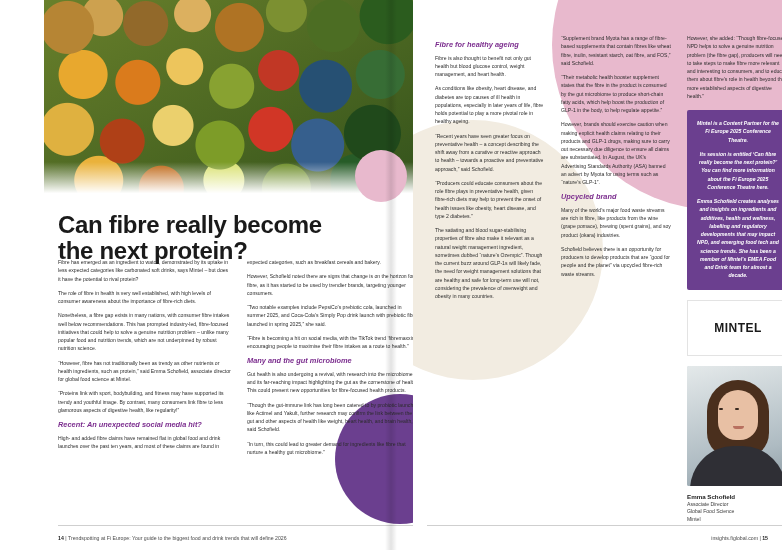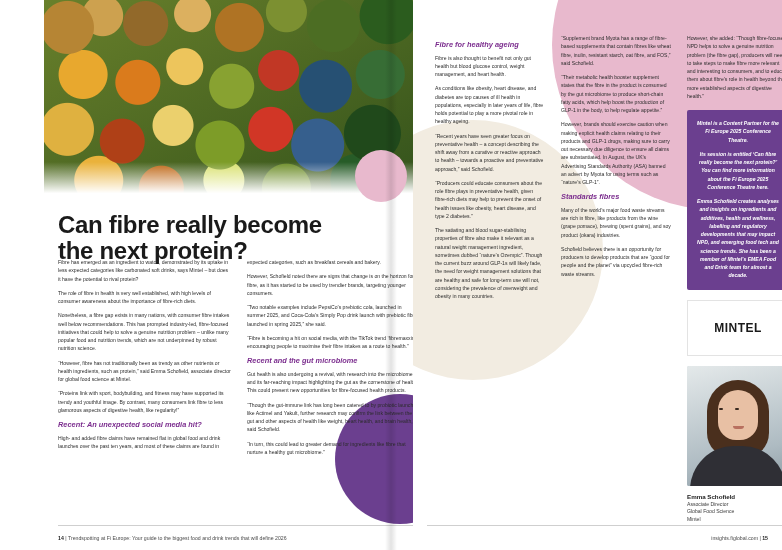--- a/index.html
+++ b/index.html
@@ -246,7 +246,7 @@
       <p>“Supplement brand Myota has a range of fibre-based supplements that contain fibres like wheat fibre, inulin, resistant starch, oat fibre, and FOS,” said Schofield.</p>
       <p>“Their metabolic health booster supplement states that the fibre in the product is consumed by the gut microbiome to produce short-chain fatty acids, which help boost the production of GLP-1 in the body, to help regulate appetite.”</p>
       <p>However, brands should exercise caution when making explicit health claims relating to their products and GLP-1 drugs, making sure to carry out necessary due diligence to ensure all claims are substantiated. In August, the UK’s Advertising Standards Authority (ASA) banned an advert by Myota for using terms such as “nature’s GLP-1”.</p>
-      <div class="subhead">Standards fibres</div>
+      <div class="subhead">Upcycled brand</div>
       <p>Many of the world’s major food waste streams are rich in fibre, like products from the wine (grape pomace), brewing (spent grains), and soy product (okara) industries.</p>
       <p>Schofield believes there is an opportunity for producers to develop products that are “good for people and the planet” via upcycled fibre-rich waste streams.</p>
     </div>

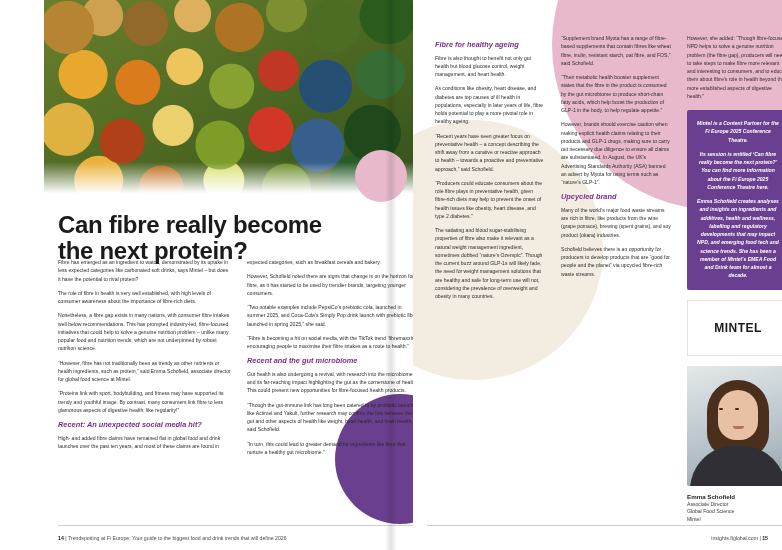--- a/index.html
+++ b/index.html
@@ -218,7 +218,7 @@
       <p>However, Schofield noted there are signs that change is on the horizon for fibre, as it has started to be used by trendier brands, targeting younger consumers.</p>
       <p>“Two notable examples include PepsiCo’s prebiotic cola, launched in summer 2025, and Coca-Cola’s Simply Pop drink launch with prebiotic fibre, launched in spring 2025,” she said.</p>
       <p>“Fibre is becoming a hit on social media, with the TikTok trend ‘fibremaxxing’ encouraging people to maximise their fibre intakes as a route to health.”</p>
-      <div class="subhead">Recent and the gut microbiome</div>
+      <div class="subhead">Many and the gut microbiome</div>
       <p>Gut health is also undergoing a revival, with research into the microbiome and its far-reaching impact highlighting the gut as the cornerstone of health. This could present new opportunities for fibre-focused health products.</p>
       <p>“Though the gut-immune link has long been catered to by probiotic launches like Actimel and Yakult, further research may confirm the link between the gut and other aspects of health like weight, heart health, and brain health,” said Schofield.</p>
       <p>“In turn, this could lead to greater demand for ingredients like fibre that nurture a healthy gut microbiome.”</p>

